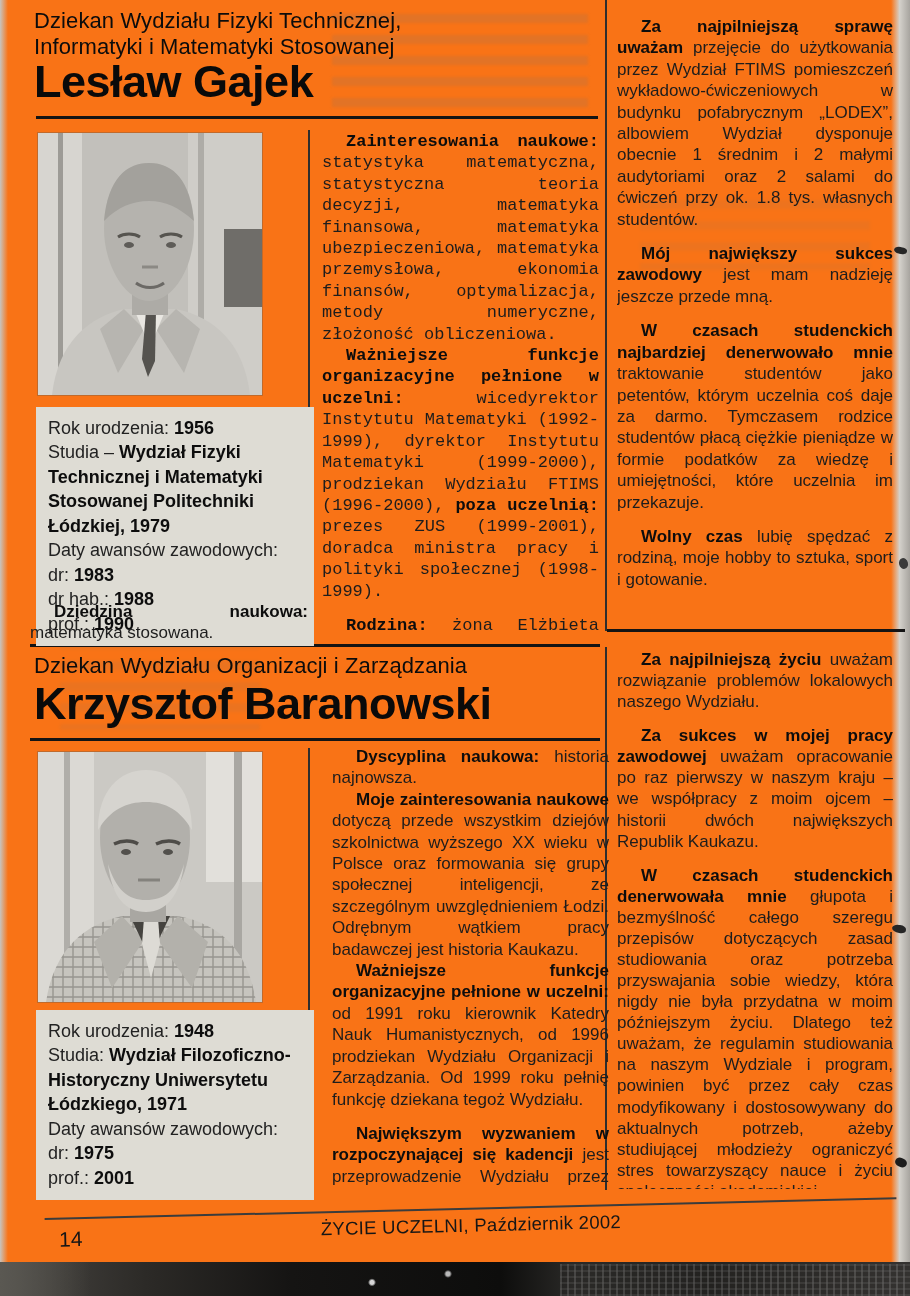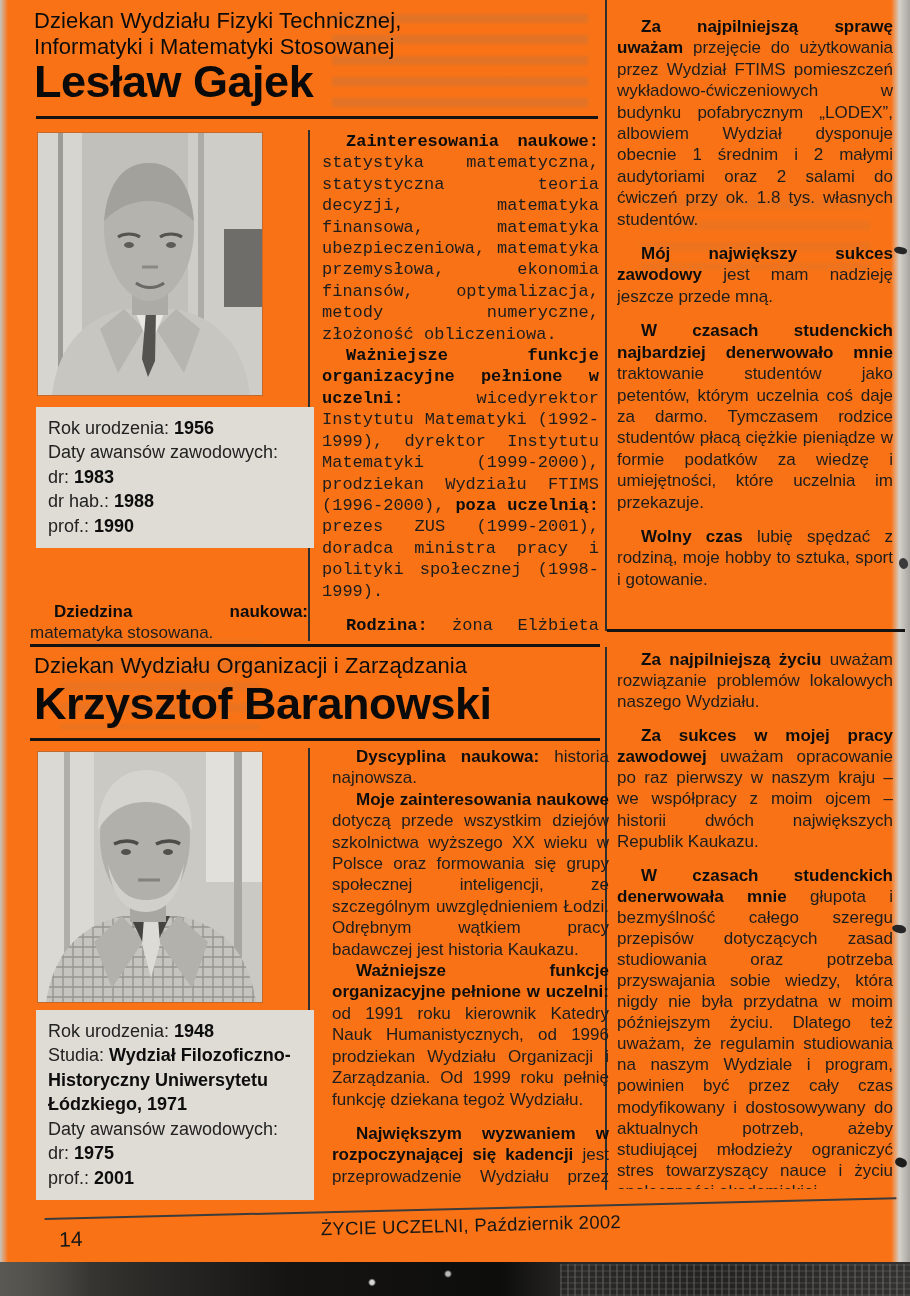--- a/index.html
+++ b/index.html
@@ -129,6 +129,7 @@
 
   <div class="bio-box bio-1">
       <div><span>Rok urodzenia: </span><b>1956</b></div>
+      <div><span>Studia – </span><b>Wydział Fizyki Technicznej i Matematyki Stosowanej Politechniki Łódzkiej, 1979</b></div>
       <div><span>Daty awansów zawodowych:</span></div>
       <div><span>dr: </span><b>1983</b></div>
       <div><span>dr hab.: </span><b>1988</b></div>

